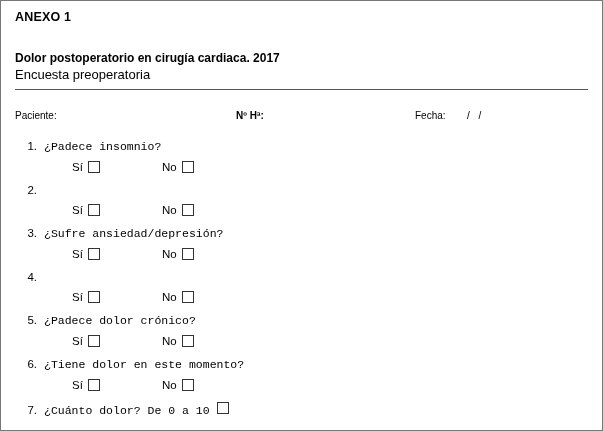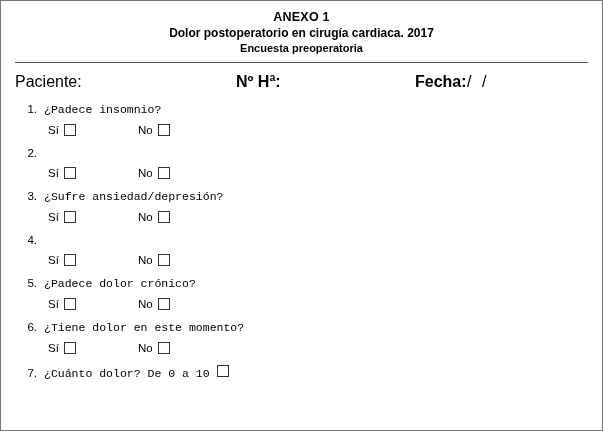--- a/index.html
+++ b/index.html
@@ -24,7 +24,7 @@
     padding: 8px 14px 0 14px;
   }
   .header {
-    text-align: center;
+    text-align: left;
     font-weight: bold;
     line-height: 1.32;
   }

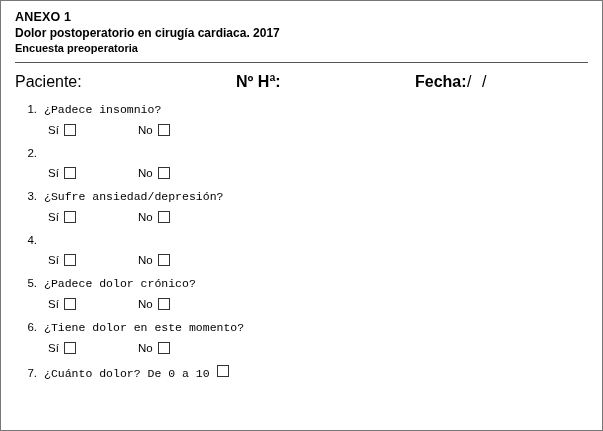--- a/index.html
+++ b/index.html
@@ -34,6 +34,7 @@
   }
   .header .line2 {
     font-size: 12px;
+    margin-top: 25px;
   }
   .header .line3 {
     font-size: 11px;

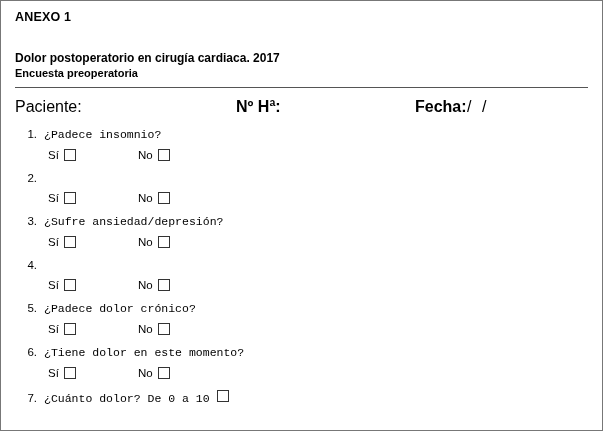--- a/index.html
+++ b/index.html
@@ -37,8 +37,8 @@
     margin-top: 25px;
   }
   .header .line3 {
-    font-size: 11px;
-    font-weight: bold;
+    font-size: 13px;
+    font-weight: normal;
   }
   .rule {
     border: 0;

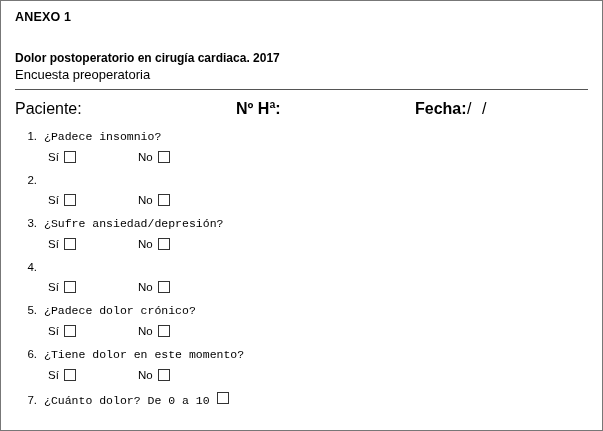--- a/index.html
+++ b/index.html
@@ -48,8 +48,8 @@
   .idrow {
     position: relative;
     height: 30px;
-    margin-top: 4px;
-    font-size: 16px;
+    margin-top: 14px;
+    font-size: 10px;
   }
   .idrow .f-pac {
     position: absolute;

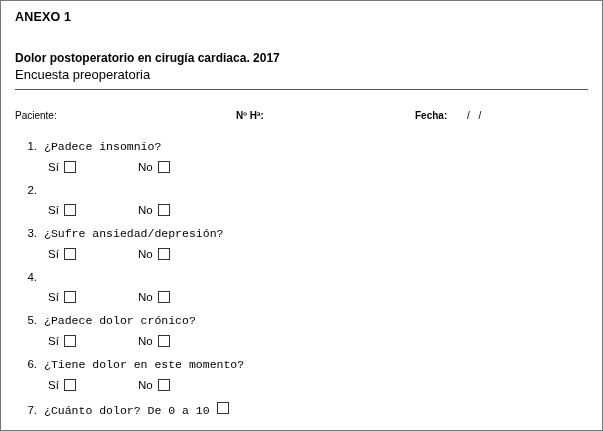--- a/index.html
+++ b/index.html
@@ -66,7 +66,7 @@
     position: absolute;
     left: 400px;
     top: 6px;
-    font-weight: bold;
+    font-weight: normal;
   }
   .idrow .f-fecha-slashes {
     position: absolute;

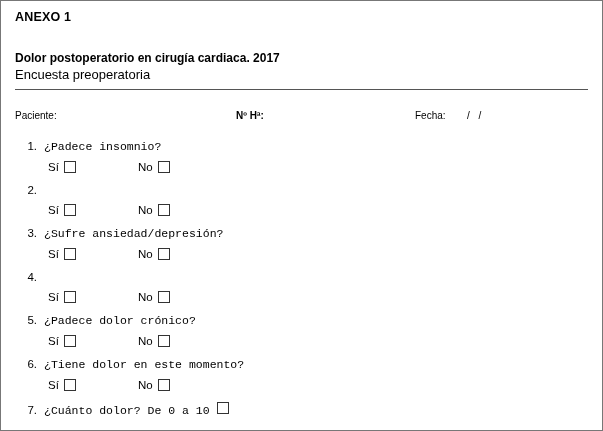--- a/index.html
+++ b/index.html
@@ -116,6 +116,7 @@
   .ans {
     display: inline-flex;
     align-items: center;
+    margin-left: 24px;
   }
   .ans + .ans {
     margin-left: 22px;

